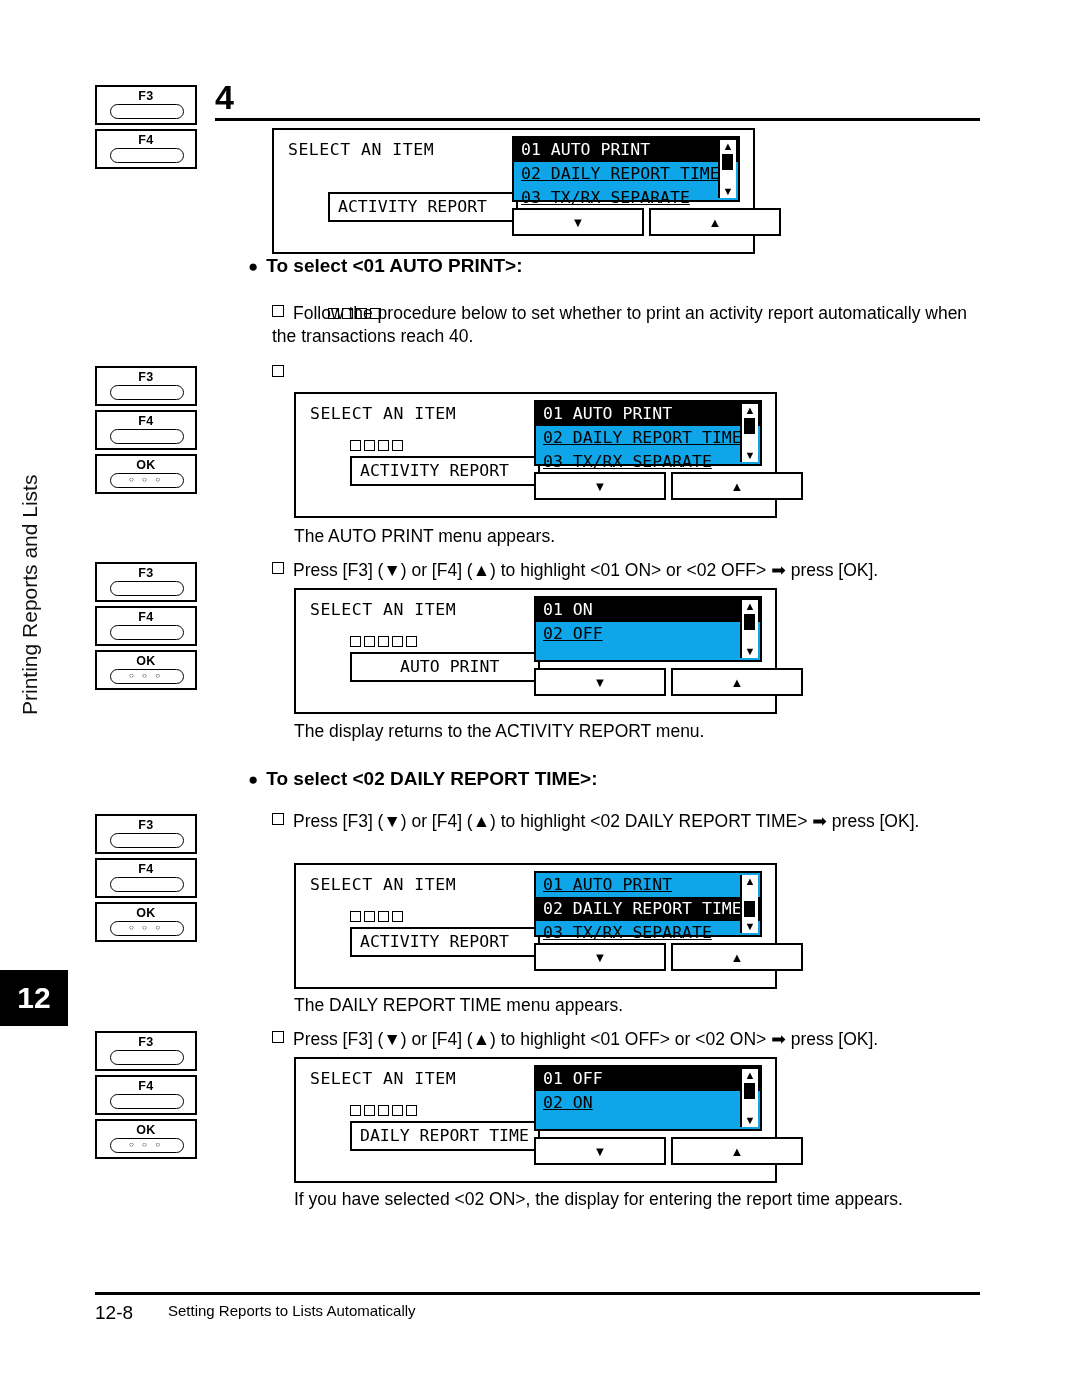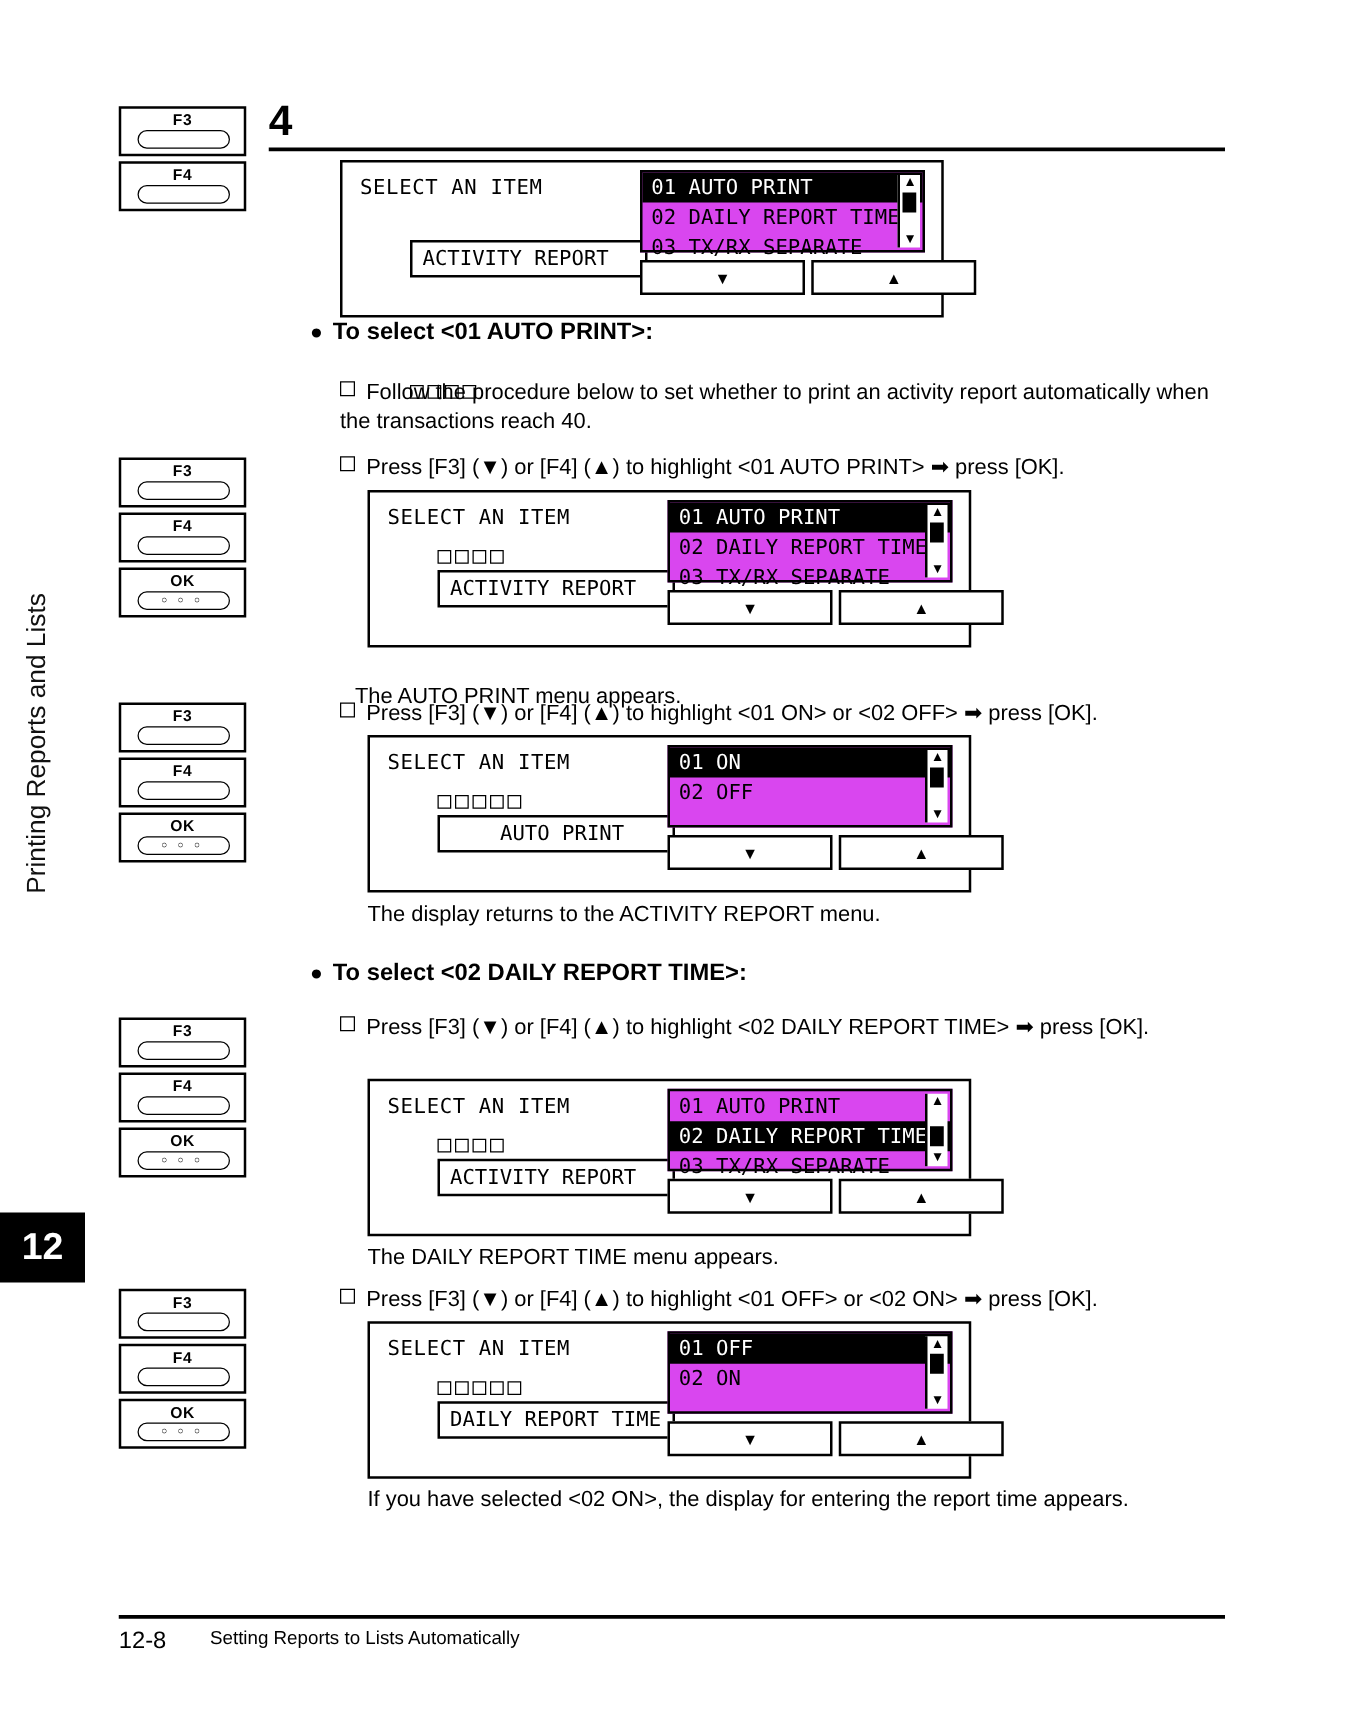--- a/index.html
+++ b/index.html
@@ -32,7 +32,7 @@
   .lcd .bars i{display:block;width:9px;height:9px;border:1.5px solid #000;background:#fff;}
   .lcd .field{position:absolute;border:2px solid #000;background:#fff;font-family:"DejaVu Sans Mono",monospace;
               font-size:16.5px;padding:3px 8px 4px 8px;box-sizing:border-box;white-space:nowrap;}
-  .lcd .listbox{position:absolute;border:2px solid #000;background:#d946ef;box-sizing:border-box;}
+  .lcd .listbox{position:absolute;border:2px solid #000;background:#0ea5e9;box-sizing:border-box;text-decoration:underline;}
   .lcd .listrow{font-family:"DejaVu Sans Mono",monospace;font-size:16.5px;padding:2px 6px 3px 7px;white-space:nowrap;}
   .lcd .listrow.sel{background:#000;color:#fff;}
   .scroll{position:absolute;right:2px;top:2px;width:16px;bottom:2px;border-left:2px solid #000;background:#fff;}

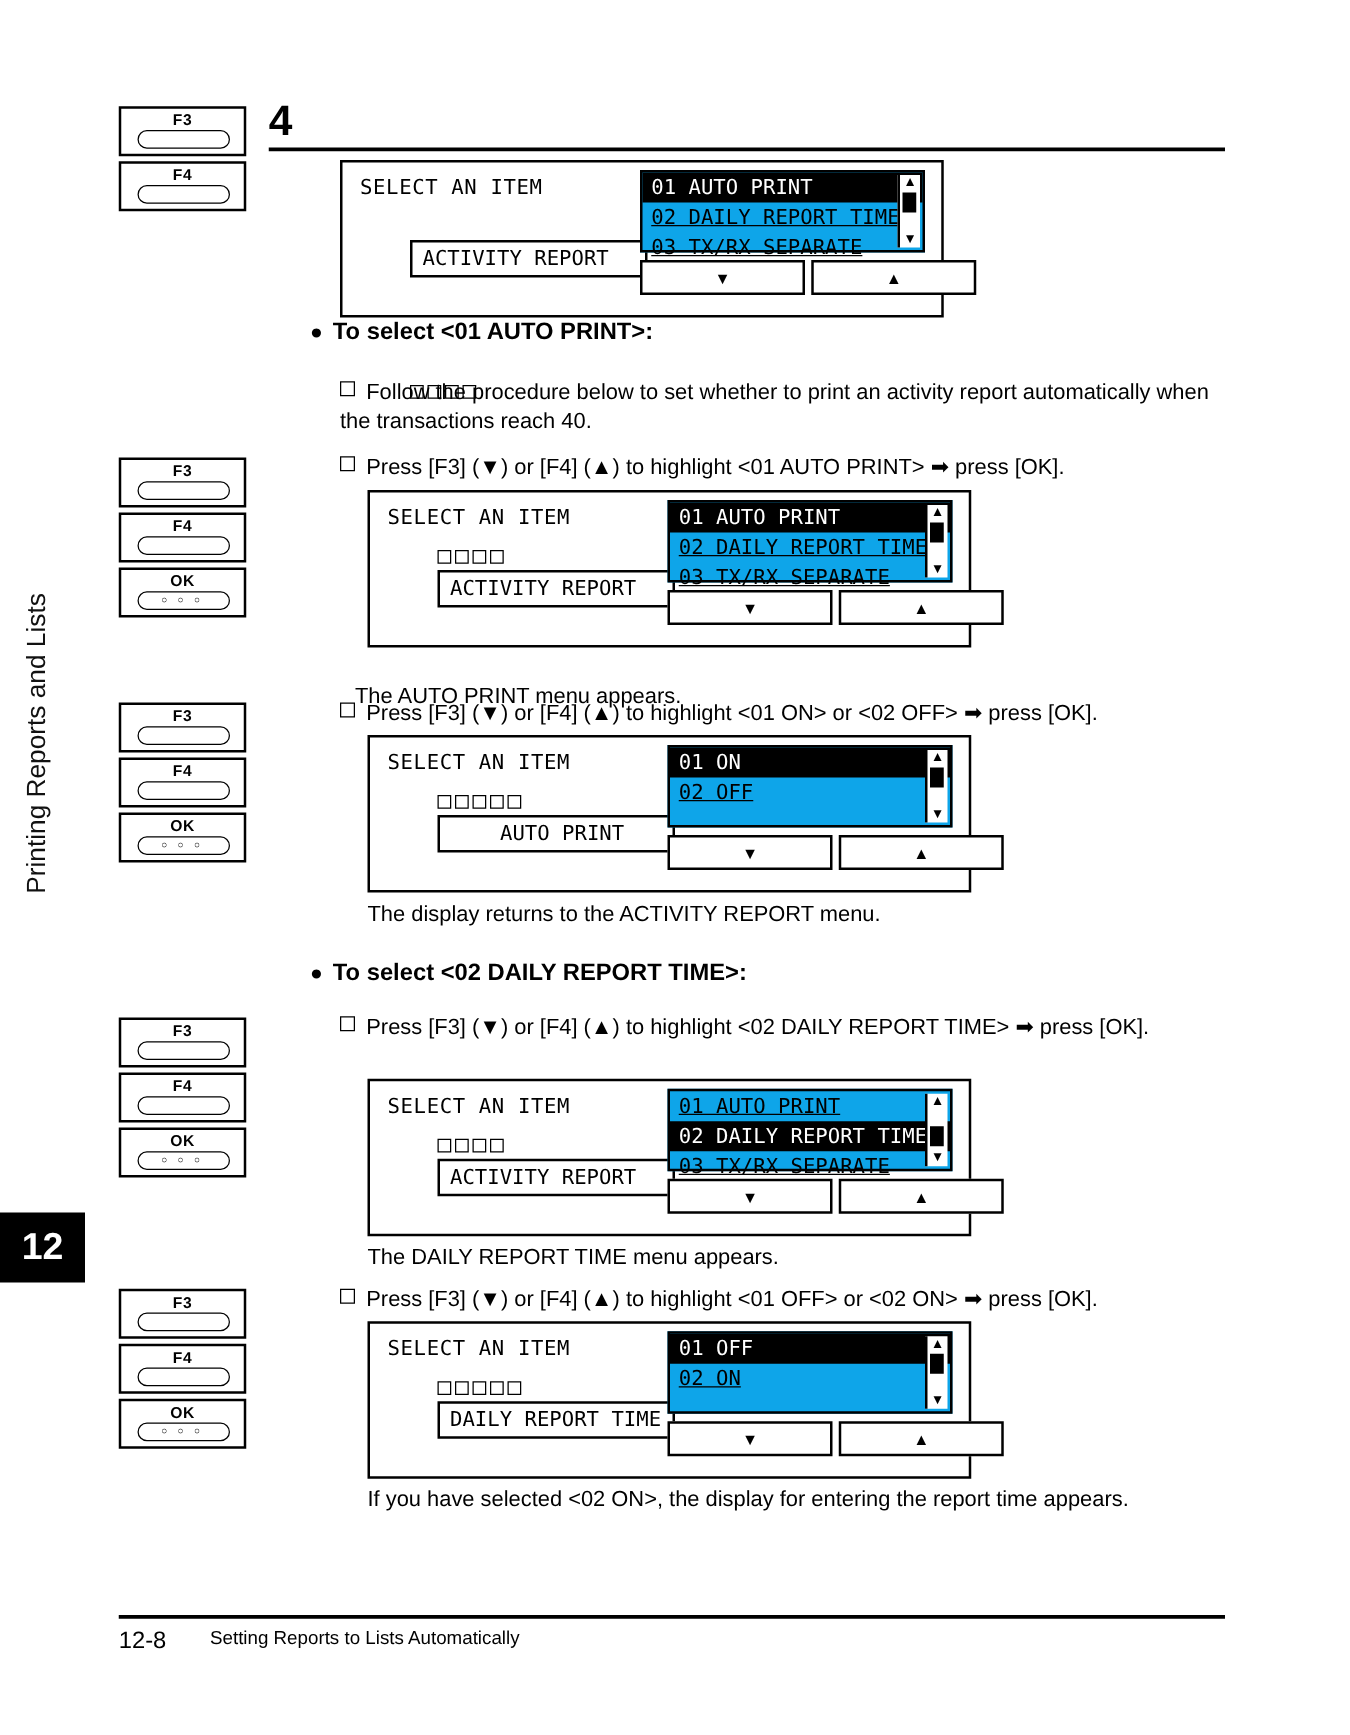--- a/index.html
+++ b/index.html
@@ -112,7 +112,7 @@
 </div>
 
 <div class="para" style="left:272px;top:362px;width:700px;">
-  <span class="chk-sq"></span><span>Press [F3] (▼) or [F4] (▲) to highlight &lt;01 AUTO PRINT&gt; ➡ press [OK].</span>
+  <span class="chk-sq"></span>
 </div>
 
 <div class="keygroup" style="left:95px;top:366px;">

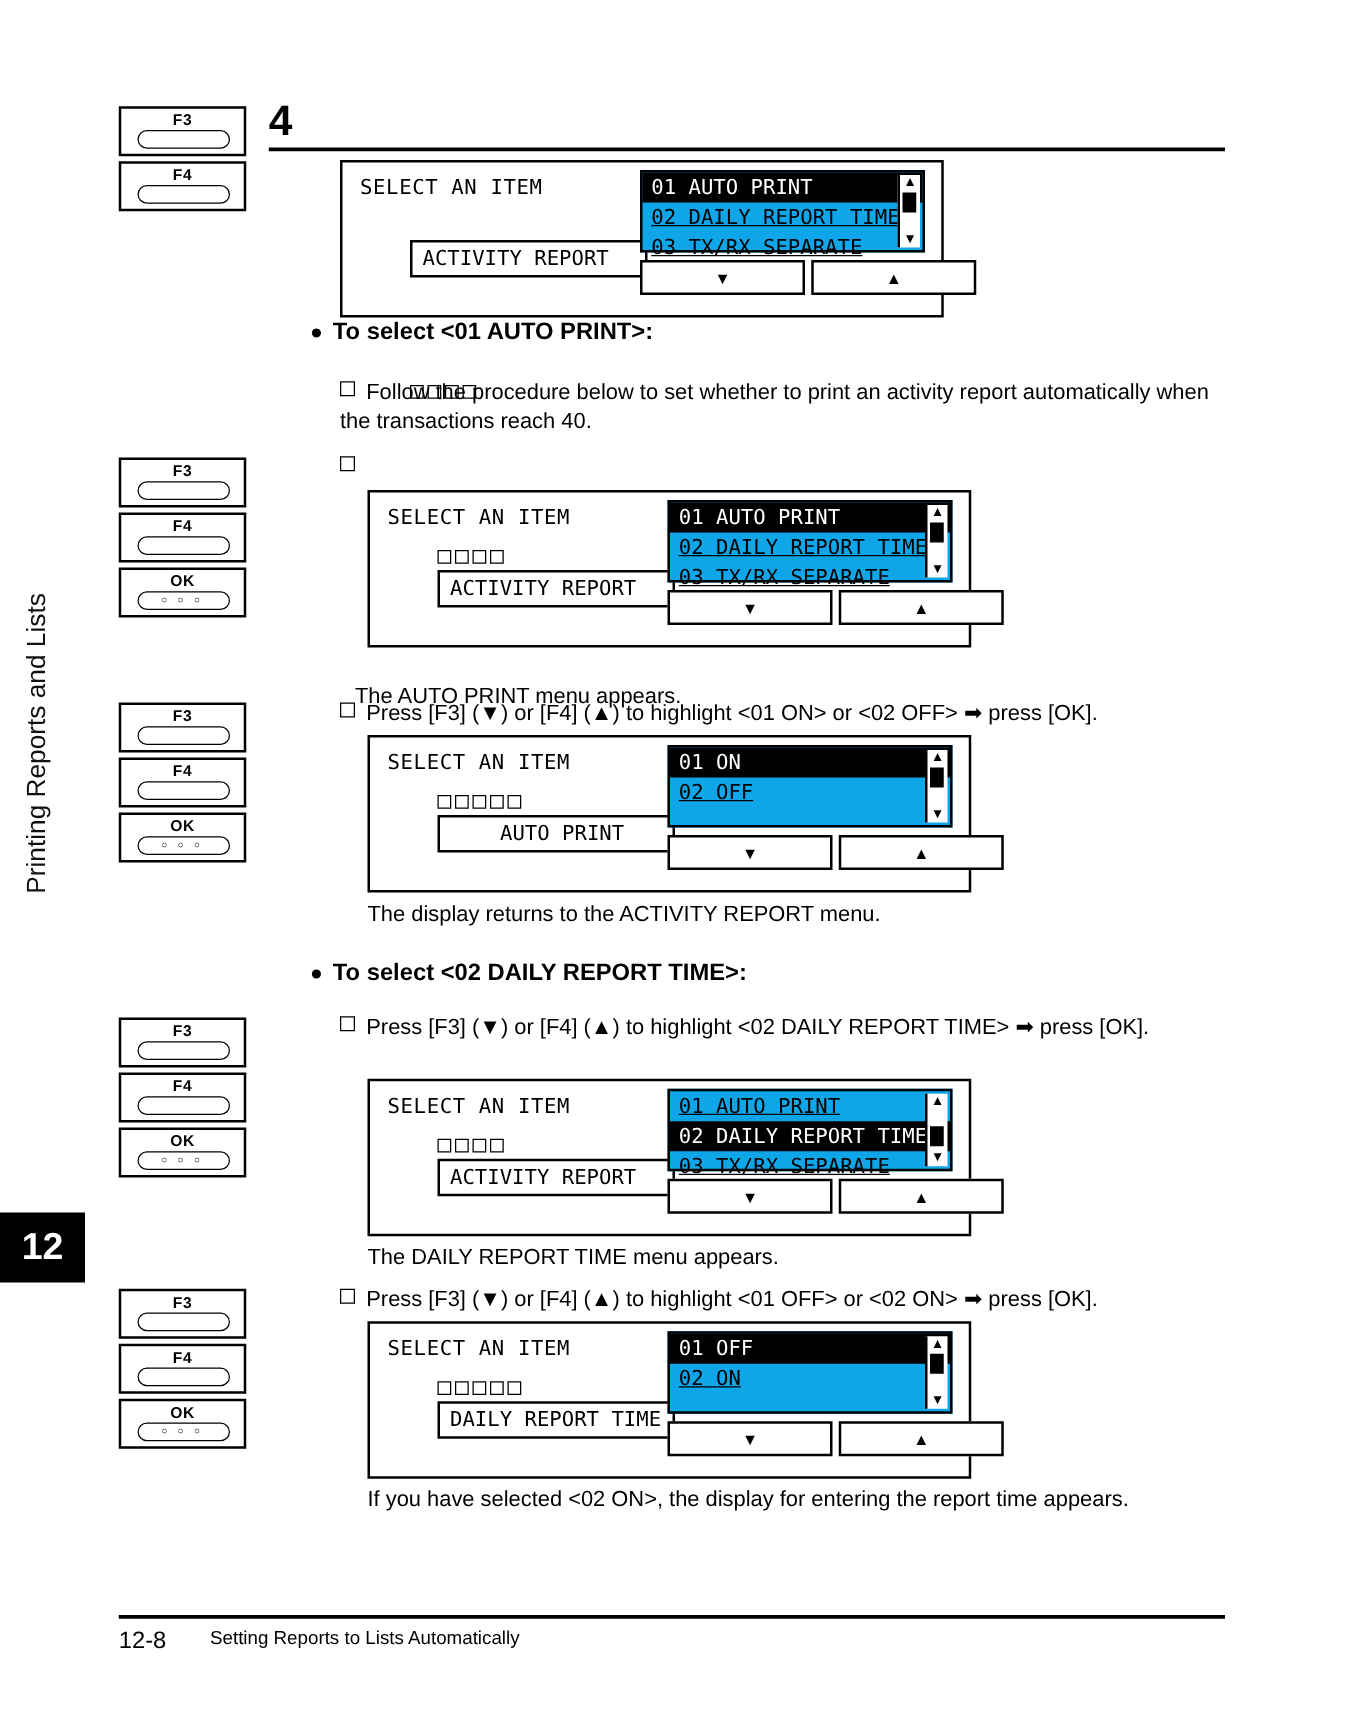--- a/index.html
+++ b/index.html
@@ -156,7 +156,7 @@
   </div>
 </div>
 
-<div class="para" style="left:284px;top:525px;width:660px;margin-top:20px;">The AUTO PRINT menu appears.</div>
+<div class="para" style="left:294px;top:525px;width:660px;">The AUTO PRINT menu appears.</div>
 
 <div class="para" style="left:272px;top:559px;width:700px;">
   <span class="chk-sq"></span><span>Press [F3] (▼) or [F4] (▲) to highlight &lt;01 ON&gt; or &lt;02 OFF&gt; ➡ press [OK].</span>

